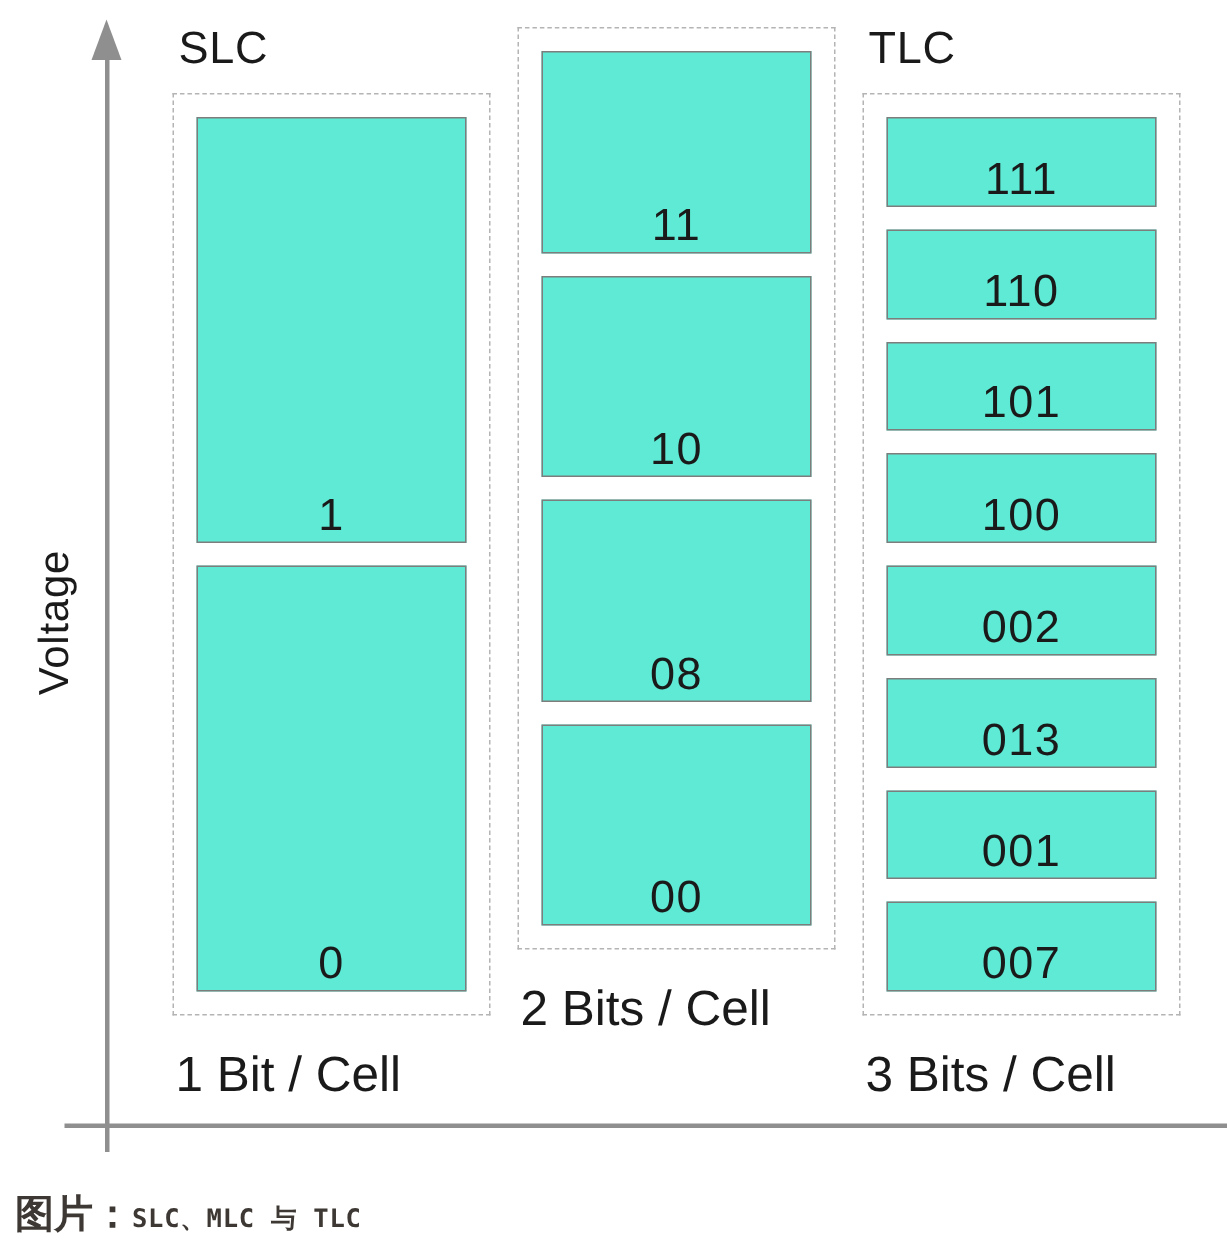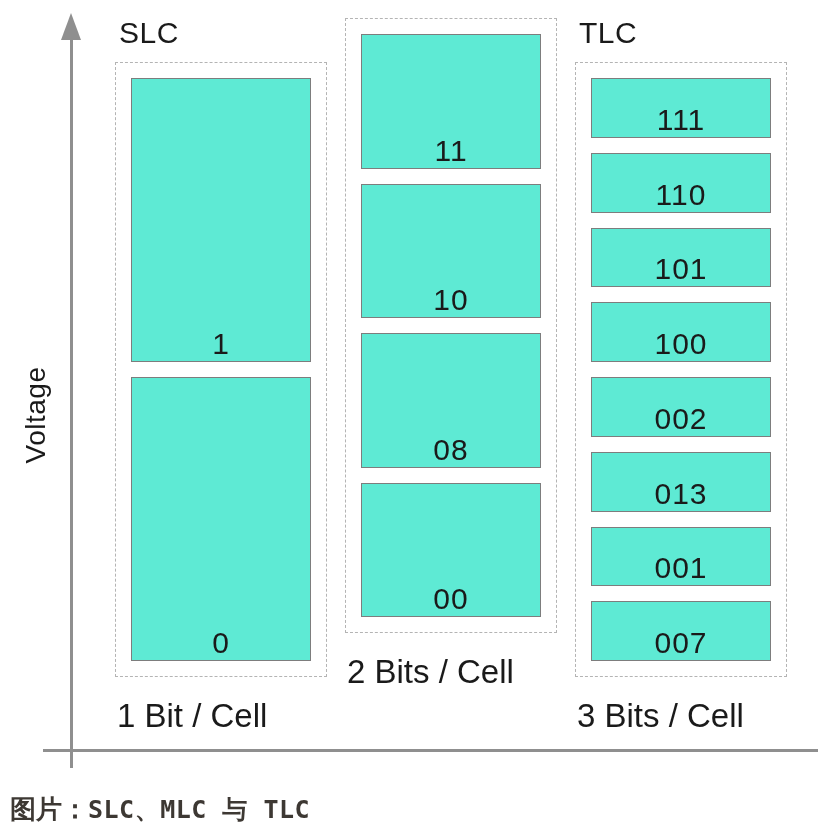--- a/index.html
+++ b/index.html
@@ -105,7 +105,7 @@
   }
   .figure-caption .terms {
     font-family: "DejaVu Sans Mono", monospace;
-    font-size: 25px;
+    font-size: 17px;
     letter-spacing: 0.5px;
   }
 </style>

